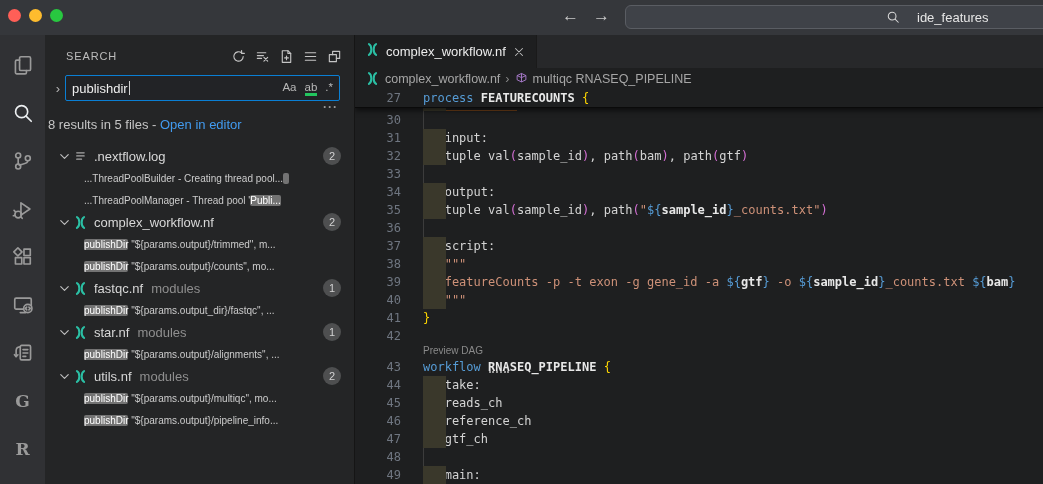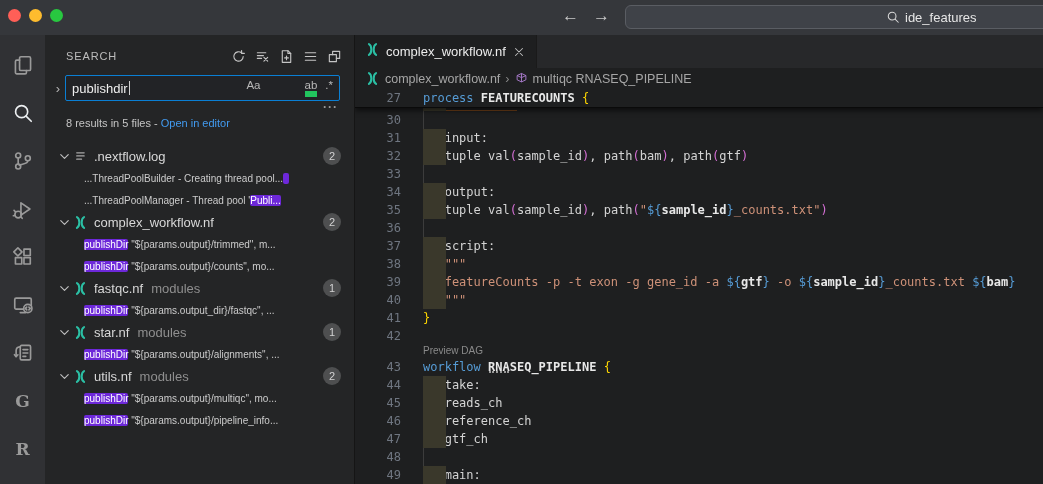--- a/index.html
+++ b/index.html
@@ -18,7 +18,7 @@
     background:#3f4248; border:1px solid #5a5d63; border-radius:6px;
     display:flex; align-items:center; }
   .cmdcenter .cc-inner { position:absolute; left:260px; display:flex; align-items:center;
-    gap:5px; font-size:13px; color:#e6e6e6; }
+    gap:17px; font-size:13px; color:#e6e6e6; }
   .cmdcenter svg { display:block; }
 
   

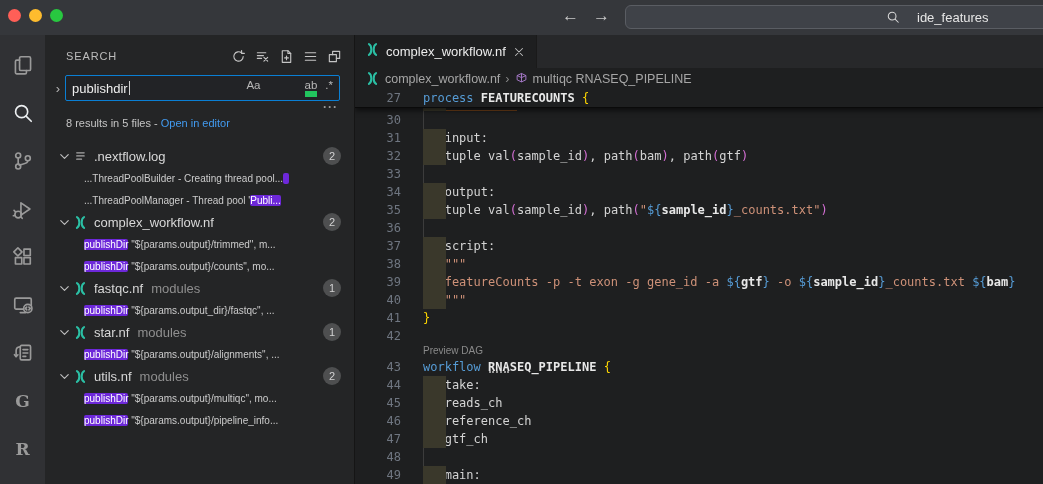--- a/index.html
+++ b/index.html
@@ -47,7 +47,7 @@
   .caret { display:inline-block; width:1px; height:14px; background:#d0d0d0; margin-left:1px; }
   .opts { margin-left:auto; display:flex; gap:8px; font-size:11.5px; color:#b8b8b8; }
   .opts span { cursor:pointer; }
-  .opts .ww { border-bottom:6px solid #22c55e;margin-left:36px; }
+  .opts .ww { border-bottom:3px solid #22c55e; }
   .dots-row { text-align:right; padding:0 16px; height:12px; line-height:10px; }
   .dots-row span { color:#9a9a9a; font-weight:700; letter-spacing:1px; cursor:pointer; font-size:12px; }
   .summary { margin:4px 0 0 21px; font-size:11px; color:#c5c5c5; height:20px; }

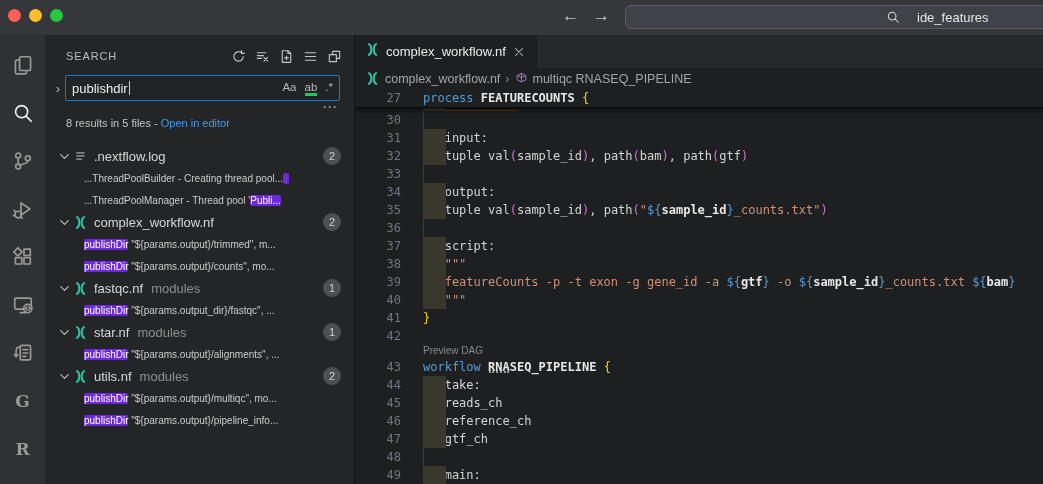--- a/index.html
+++ b/index.html
@@ -50,7 +50,7 @@
   .opts .ww { border-bottom:3px solid #22c55e; }
   .dots-row { text-align:right; padding:0 16px; height:12px; line-height:10px; }
   .dots-row span { color:#9a9a9a; font-weight:700; letter-spacing:1px; cursor:pointer; font-size:12px; }
-  .summary { margin:4px 0 0 21px; font-size:11px; color:#c5c5c5; height:20px; }
+  .summary { margin:4px 0 0 3px; font-size:13px; color:#c5c5c5; height:20px; }
   .summary a { color:#429bf0; text-decoration:none; cursor:pointer; }
   .tree { margin-top:8px; }
   .trow { height:22px; display:flex; align-items:center; white-space:pre; overflow:hidden;

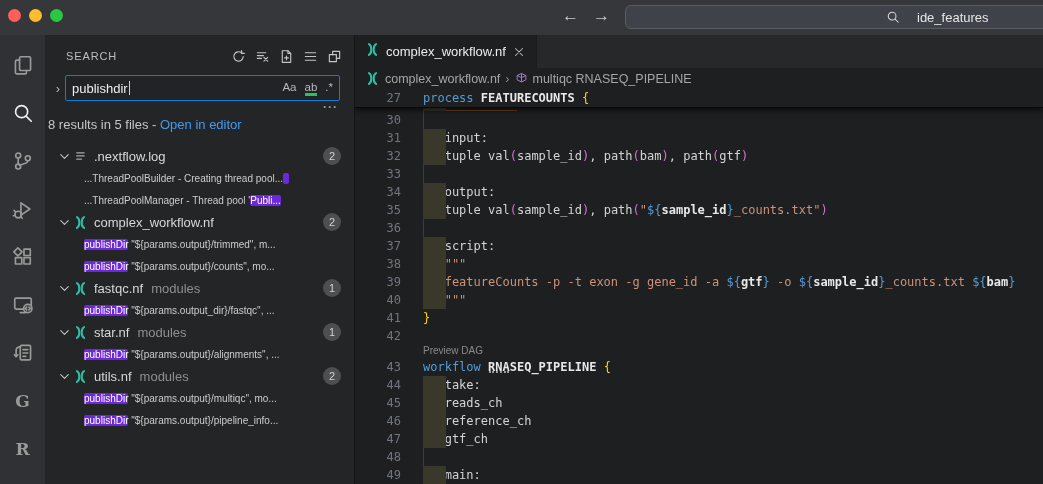--- a/index.html
+++ b/index.html
@@ -64,7 +64,7 @@
     display:flex; align-items:center; justify-content:center; }
   .mrow { padding-left:39px; font-size:10px; }
   .mt { color:#cccccc; }
-  .mh { background:#6d28d9; color:#ffffff; border-radius:2px; }
+  .mh { background:#737373; color:#ffffff; border-radius:2px; }
 
   
   .editor { flex:1; min-width:0; background:#1e1f20; display:flex; flex-direction:column; }

